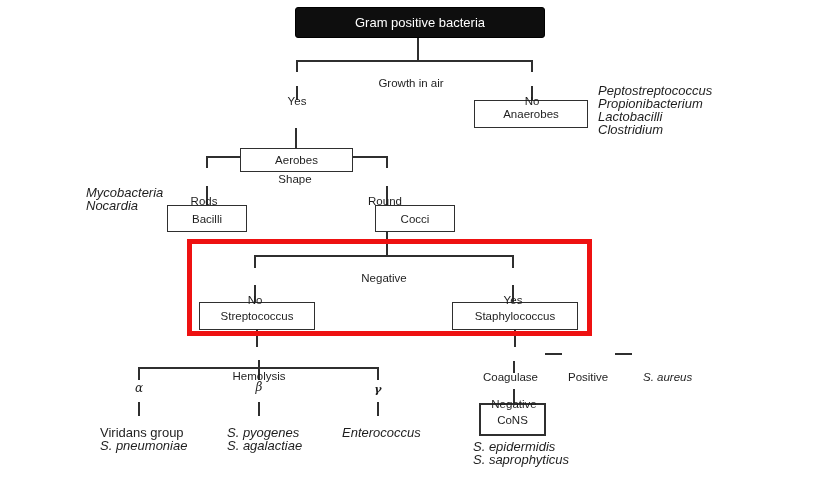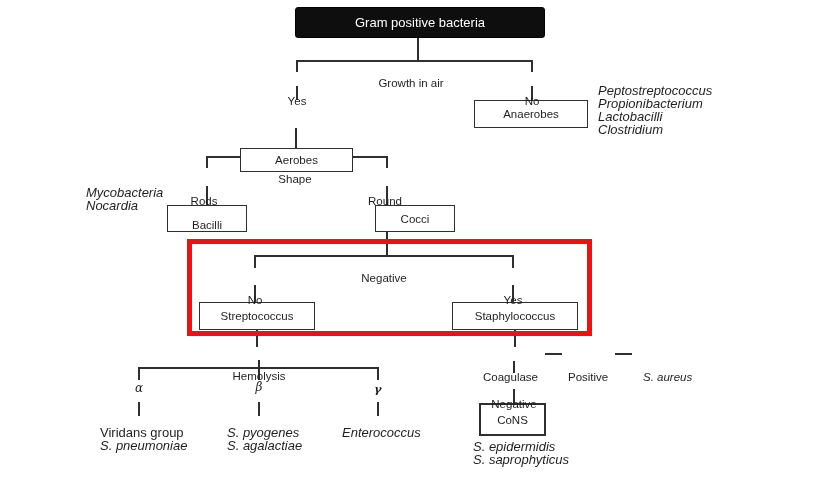--- a/index.html
+++ b/index.html
@@ -85,7 +85,7 @@
     <div>Mycobacteria</div>
     <div>Nocardia</div>
   </div>
-  <div class="box" style="left:167px;top:205px;width:80px;height:27px;align-items:flex-end;">
+  <div class="box" style="left:167px;top:205px;width:80px;height:27px;">
     <span>Bacilli</span>
   </div>
   <div class="box" style="left:347px;top:205px;width:80px;height:27px;margin-left:28px;">

